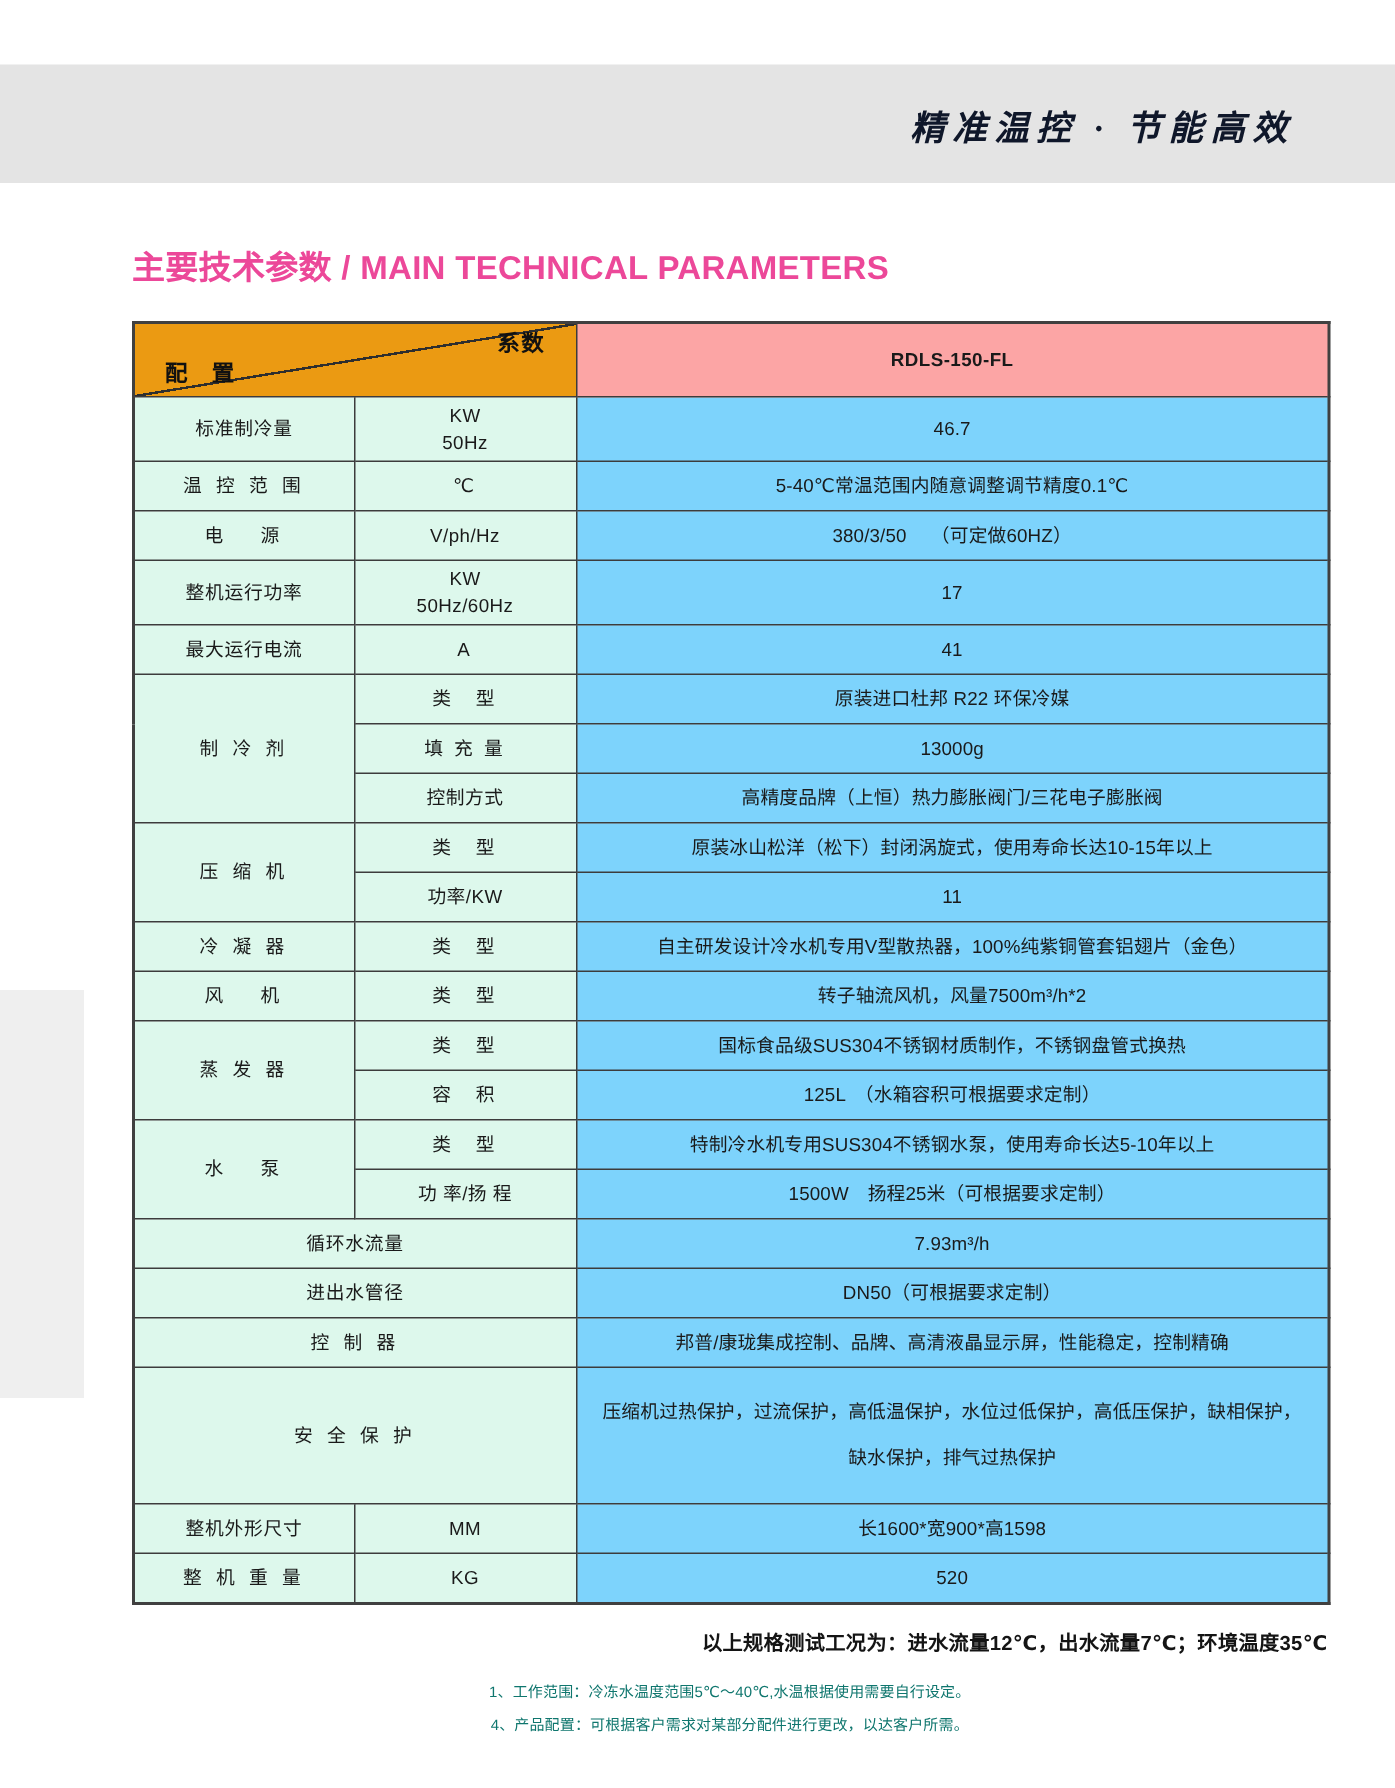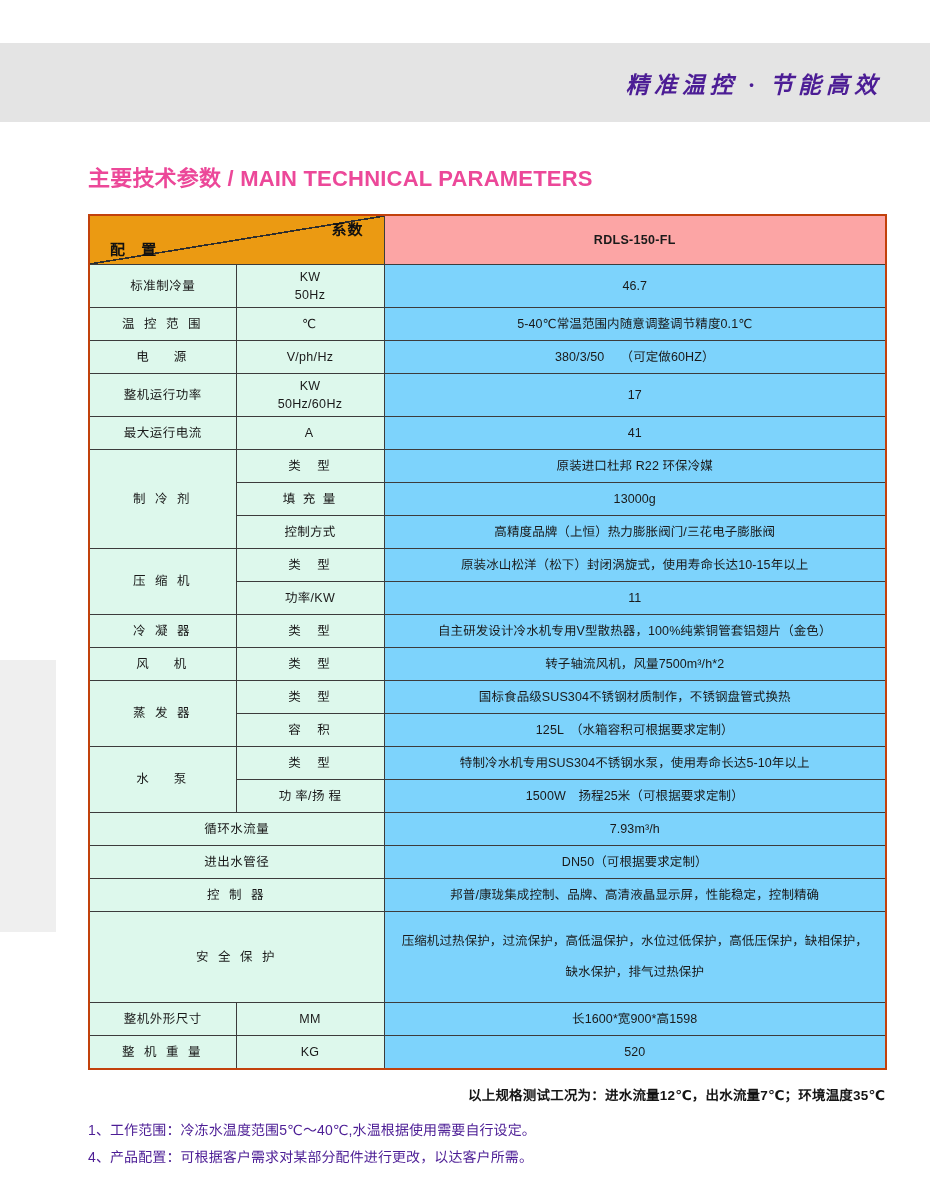--- a/index.html
+++ b/index.html
@@ -46,8 +46,8 @@
     font-weight: 700;
     font-style: italic;
     letter-spacing: 5px;
-    color: #4c1d95;
-    margin-right: 48px;
+    color: #0f172a;
+    margin-right: 67px;
     white-space: nowrap;
     text-align: center;
   }

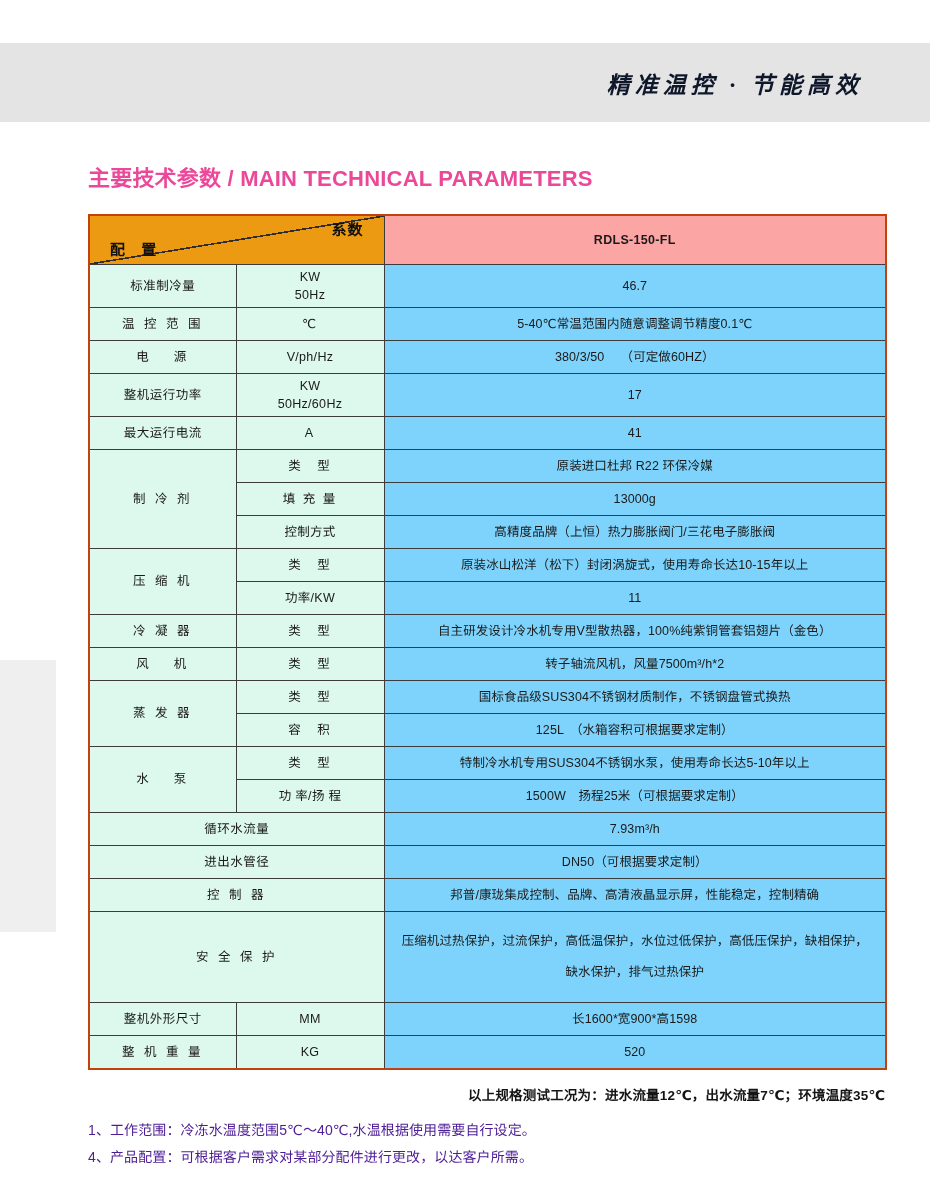--- a/index.html
+++ b/index.html
@@ -74,7 +74,7 @@
     border-collapse: collapse;
     table-layout: fixed;
     width: 797px;
-    border: 2px solid #c2410c;
+    border: 2px solid #404040;
   }
   table.spec td {
     border: 1px solid #3c3c3c;

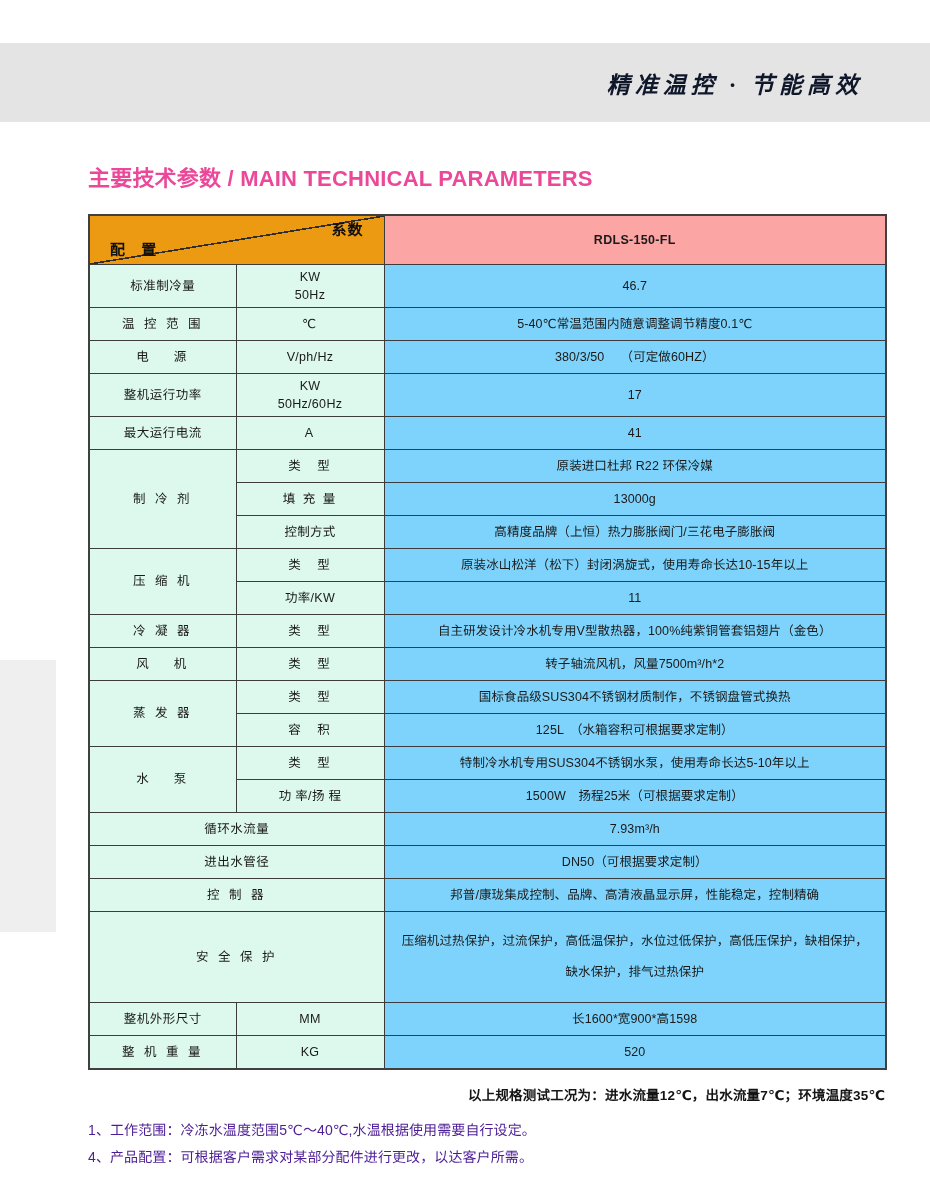--- a/index.html
+++ b/index.html
@@ -175,10 +175,11 @@
     margin: 0 0 8px 0;
   }
   .note-item {
-    font-size: 14px;
-    color: #4c1d95;
+    font-size: 10px;
+    color: #0f766e;
     margin: 0 0 7px 0;
     letter-spacing: 0.1px;
+    text-align: center;
   }
 </style>
 </head>

